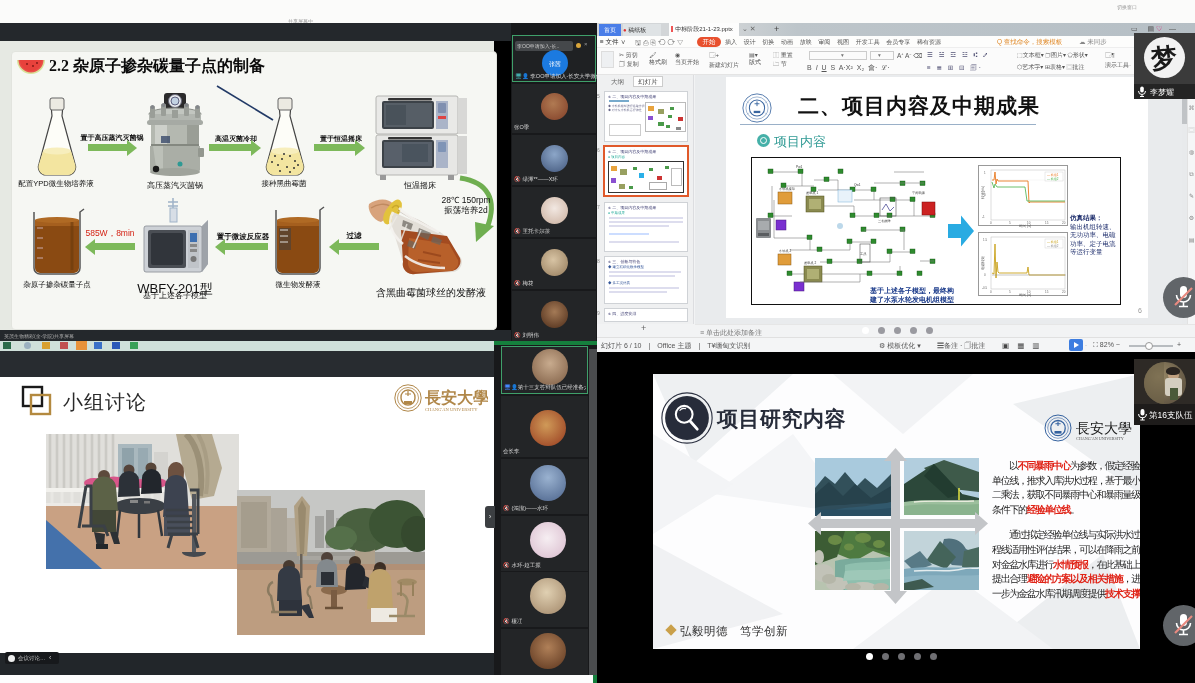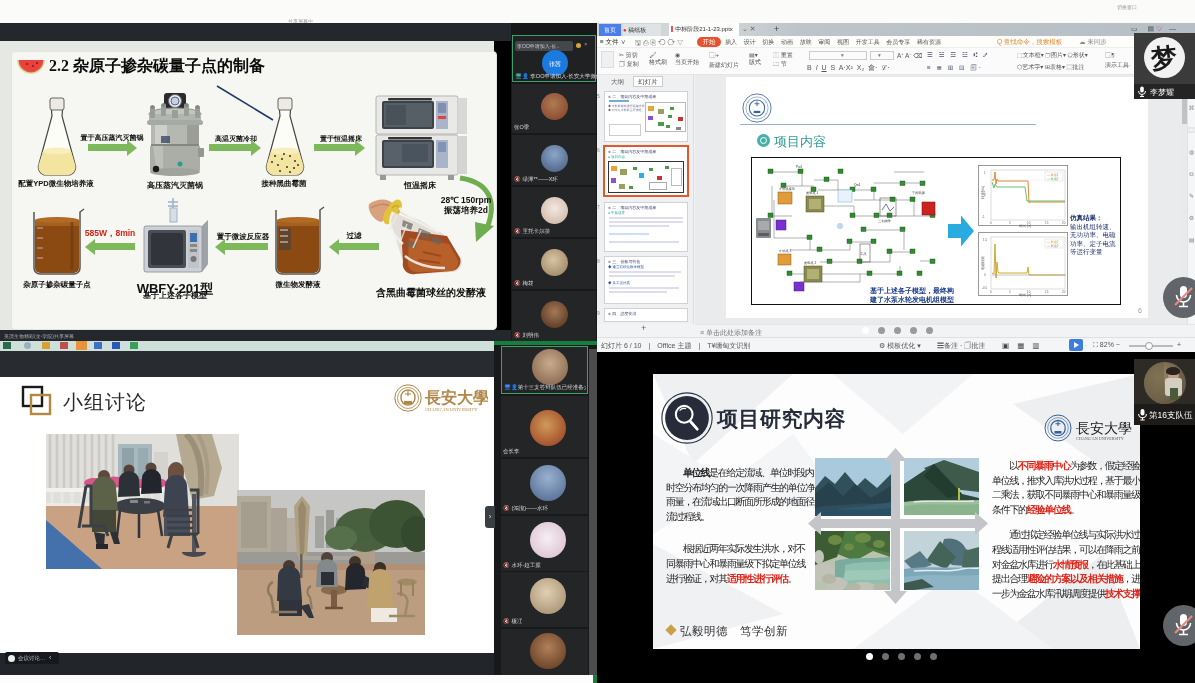--- a/index.html
+++ b/index.html
@@ -608,6 +608,7 @@
           <path d="M6 10 l3 2 M28 10 l-3 2 M6 24 l3 -2 M28 24 l-3 -2"></path>
         </g>
     </svg>
+    <div class="abs" style="left:72px;top:15px;font-size:21px;font-weight:bold;color:#111;letter-spacing:1px">二、项目内容及中期成果</div>
     <div class="abs" style="left:14px;top:47px;width:296px;height:1px;background:#9ab0c8"></div>
 
     <span class="abs" style="left:31px;top:57px;width:13px;height:13px;border-radius:50%;background:#45b0a8"></span>

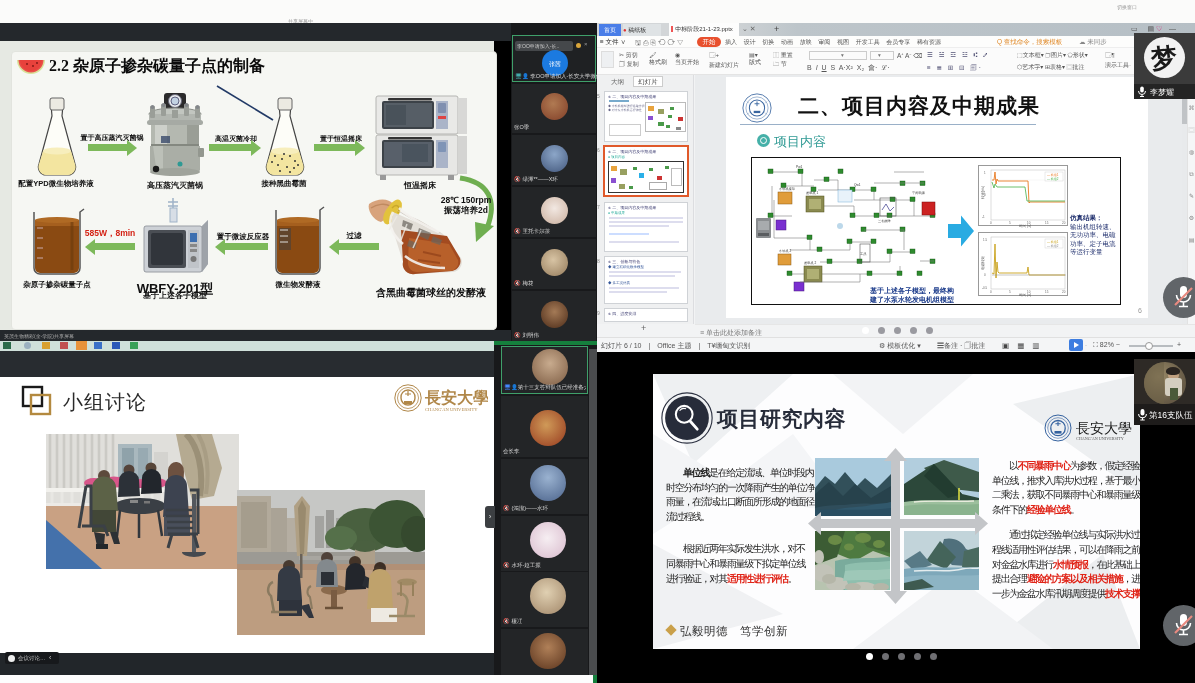--- a/index.html
+++ b/index.html
@@ -14,7 +14,7 @@
 .gArrow:after{content:"";position:absolute;right:-9px;top:-4.5px;border-left:10px solid #7db95a;border-top:8px solid transparent;border-bottom:8px solid transparent}
 .gArrowL{position:absolute;height:7px;background:#7db95a}
 .gArrowL:after{content:"";position:absolute;left:-9px;top:-4.5px;border-right:10px solid #7db95a;border-top:8px solid transparent;border-bottom:8px solid transparent}
-.flbl{position:absolute;font-size:8px;font-weight:bold;color:#111;text-align:center;white-space:nowrap}
+.flbl{position:absolute;font-size:8px;font-weight:normal;color:#111;text-align:center;white-space:nowrap}
 .albl{position:absolute;font-size:7.5px;font-weight:bold;color:#111;text-align:center;white-space:nowrap}
 
 .sb{background:#18191b}

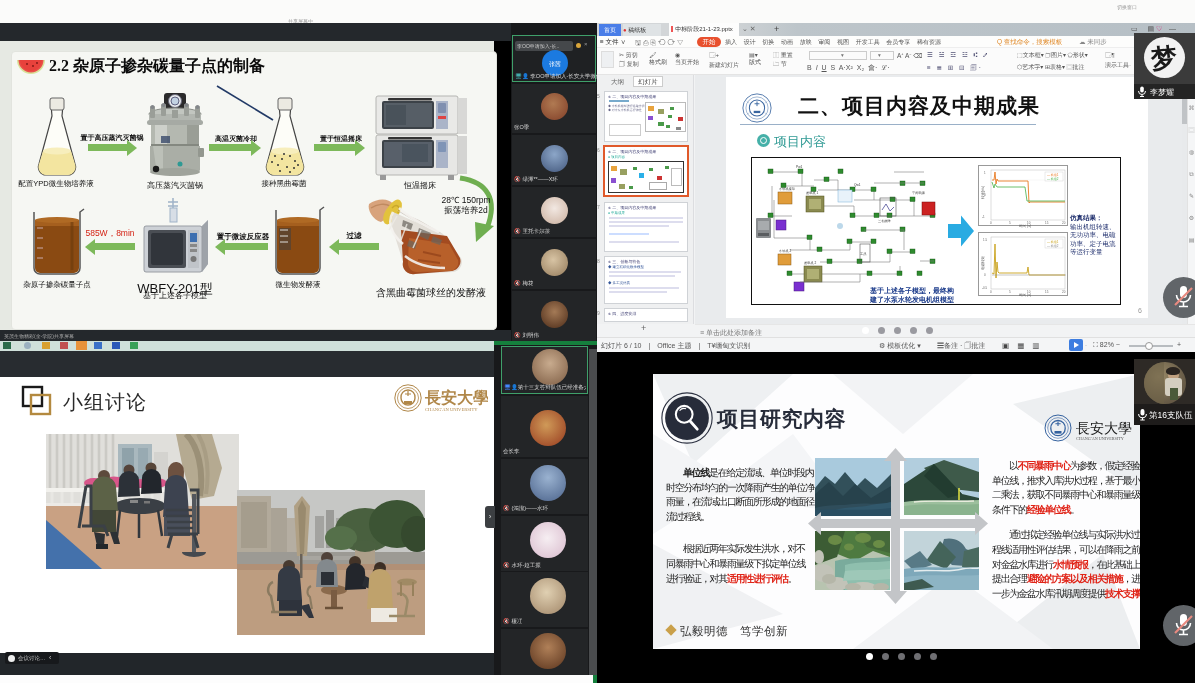--- a/index.html
+++ b/index.html
@@ -831,15 +831,6 @@
       <text x="33" y="29" font-size="4.2" fill="#555" font-family="Liberation Serif,serif">CHANG'AN UNIVERSITY</text>
     </svg>
 
-    <div class="abs" style="left:13px;top:92px;width:150px;font-size:10px;letter-spacing:-1.3px;color:#222;line-height:14.6px;white-space:nowrap">
-      <div style="text-indent:17px"><b>单位线</b>是在给定流域、单位时段内</div>
-      <div>时空分布均匀的一次降雨产生的单位净</div>
-      <div>雨量，在流域出口断面所形成的地面径</div>
-      <div>流过程线。</div>
-      <div style="text-indent:17px;margin-top:18px">根据近两年实际发生洪水，对不</div>
-      <div>同暴雨中心和暴雨量级下拟定单位线</div>
-      <div>进行验证，对其<b style="color:#e02418">适用性进行评估</b>。</div>
-    </div>
 
     <div class="abs" style="left:339px;top:85px;width:150px;font-size:10px;letter-spacing:-1.3px;color:#222;line-height:14.6px;white-space:nowrap">
       <div style="text-indent:17px">以<b style="color:#e02418">不同暴雨中心</b>为参数，假定经验</div>

